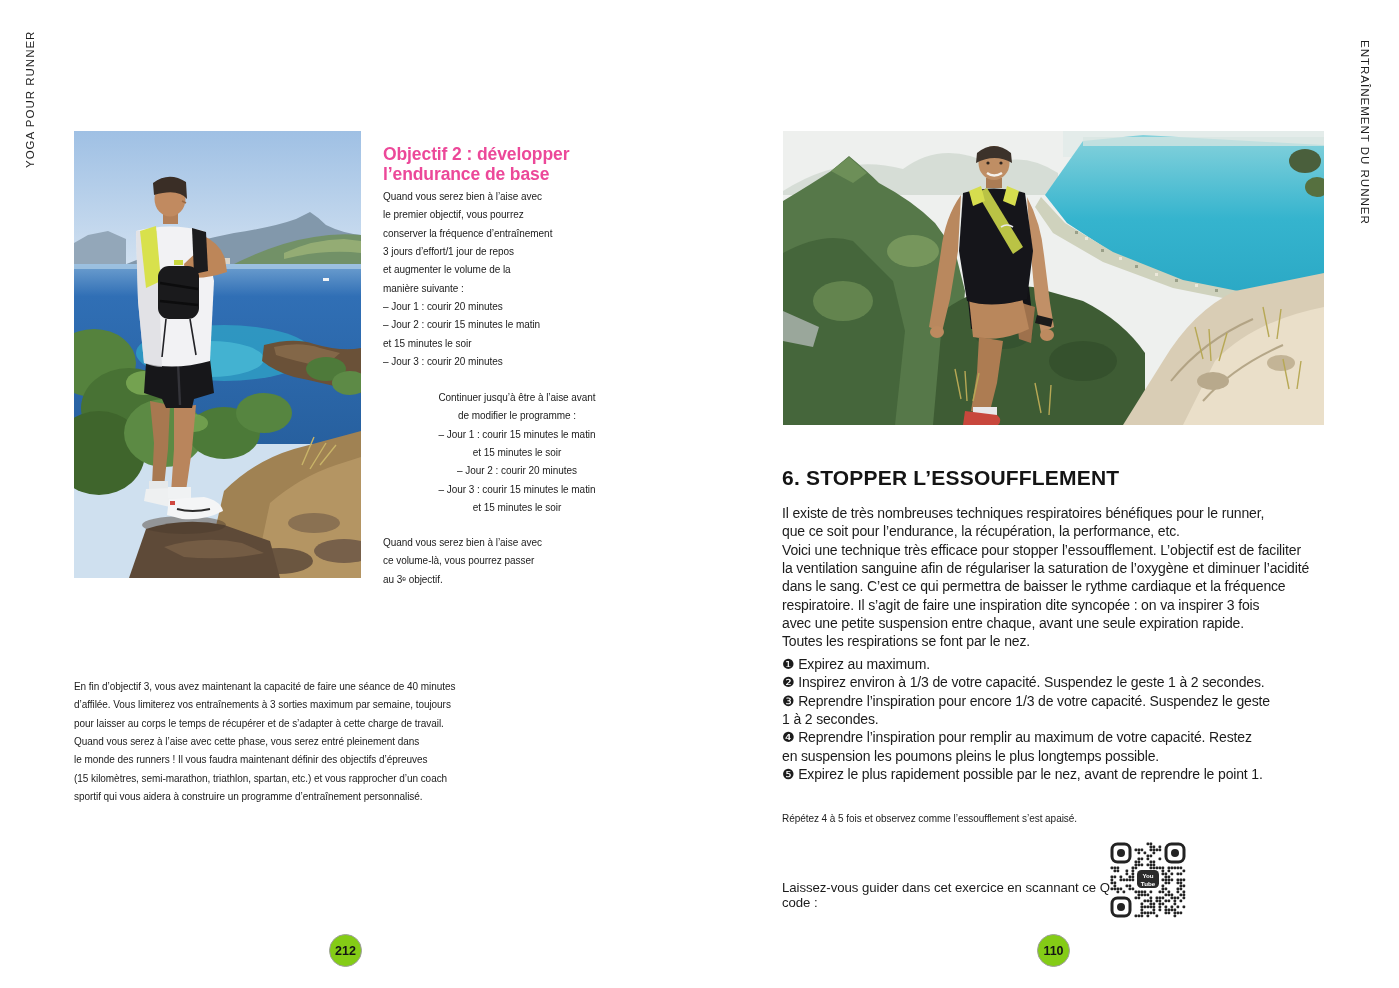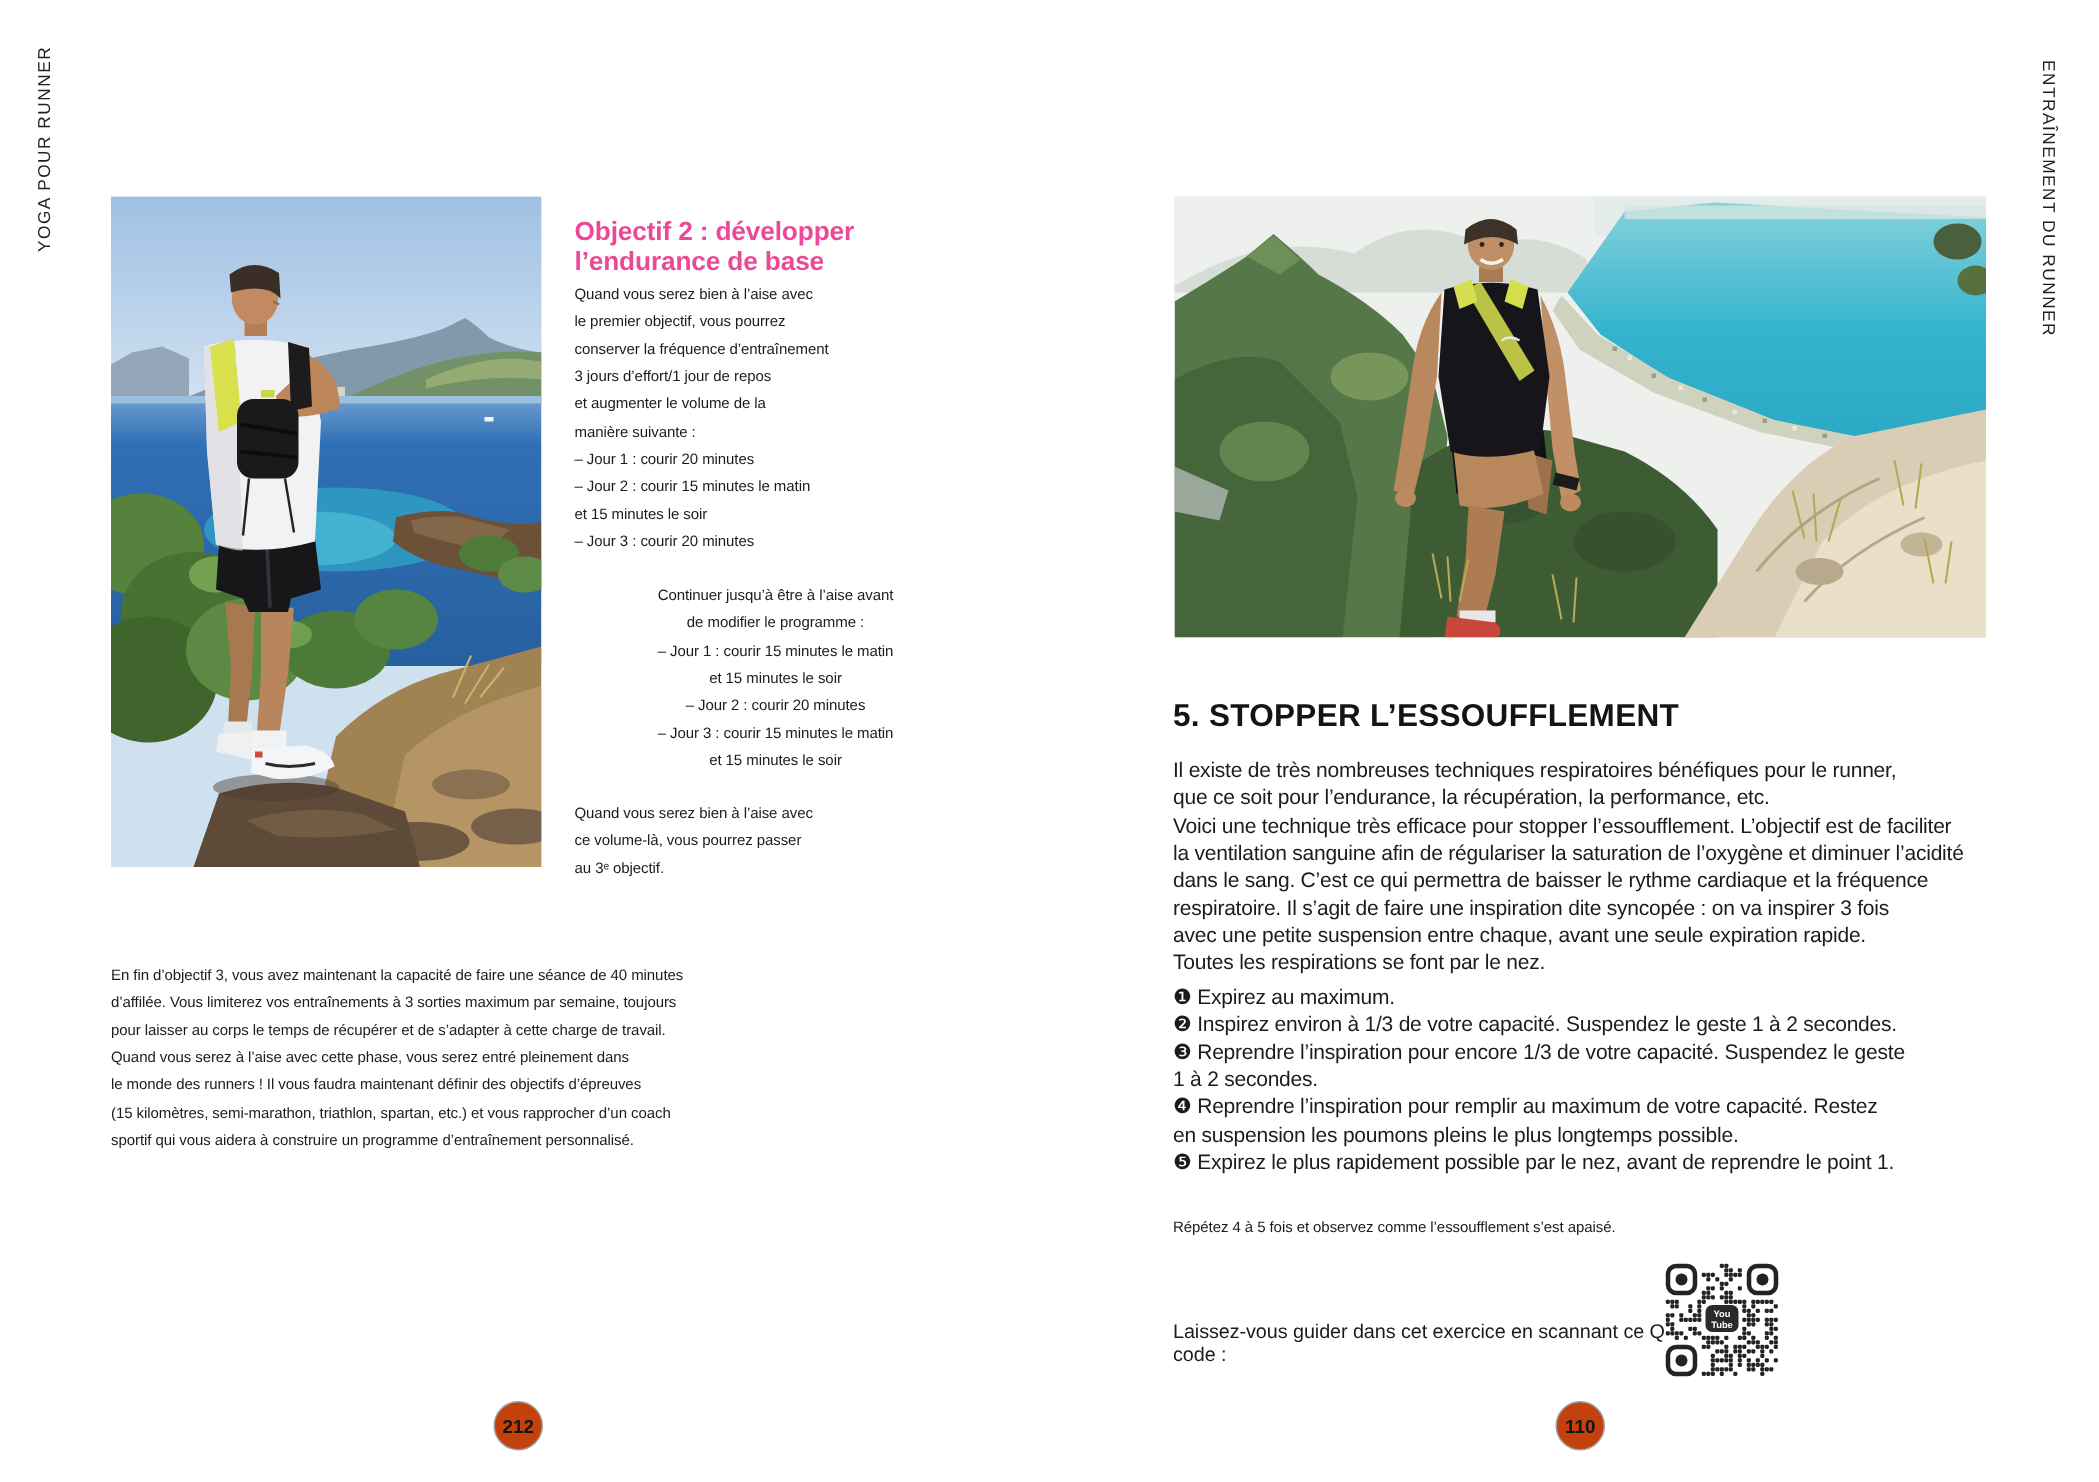--- a/index.html
+++ b/index.html
@@ -250,7 +250,7 @@
     <span>212</span>
   </div>
 
-  <h2 class="h-large" id="sec-heading">5. STOPPER L’ESSOUFFLEMENT</h2>
+  <h2 class="h-large" id="sec-heading">6. STOPPER L’ESSOUFFLEMENT</h2>
   <p class="body-text" id="intro-right">Il existe de très nombreuses techniques respiratoires bénéfiques pour le runner,
 que ce soit pour l’endurance, la récupération, la performance, etc.
 Voici une technique très efficace pour stopper l’essoufflement. L’objectif est de faciliter

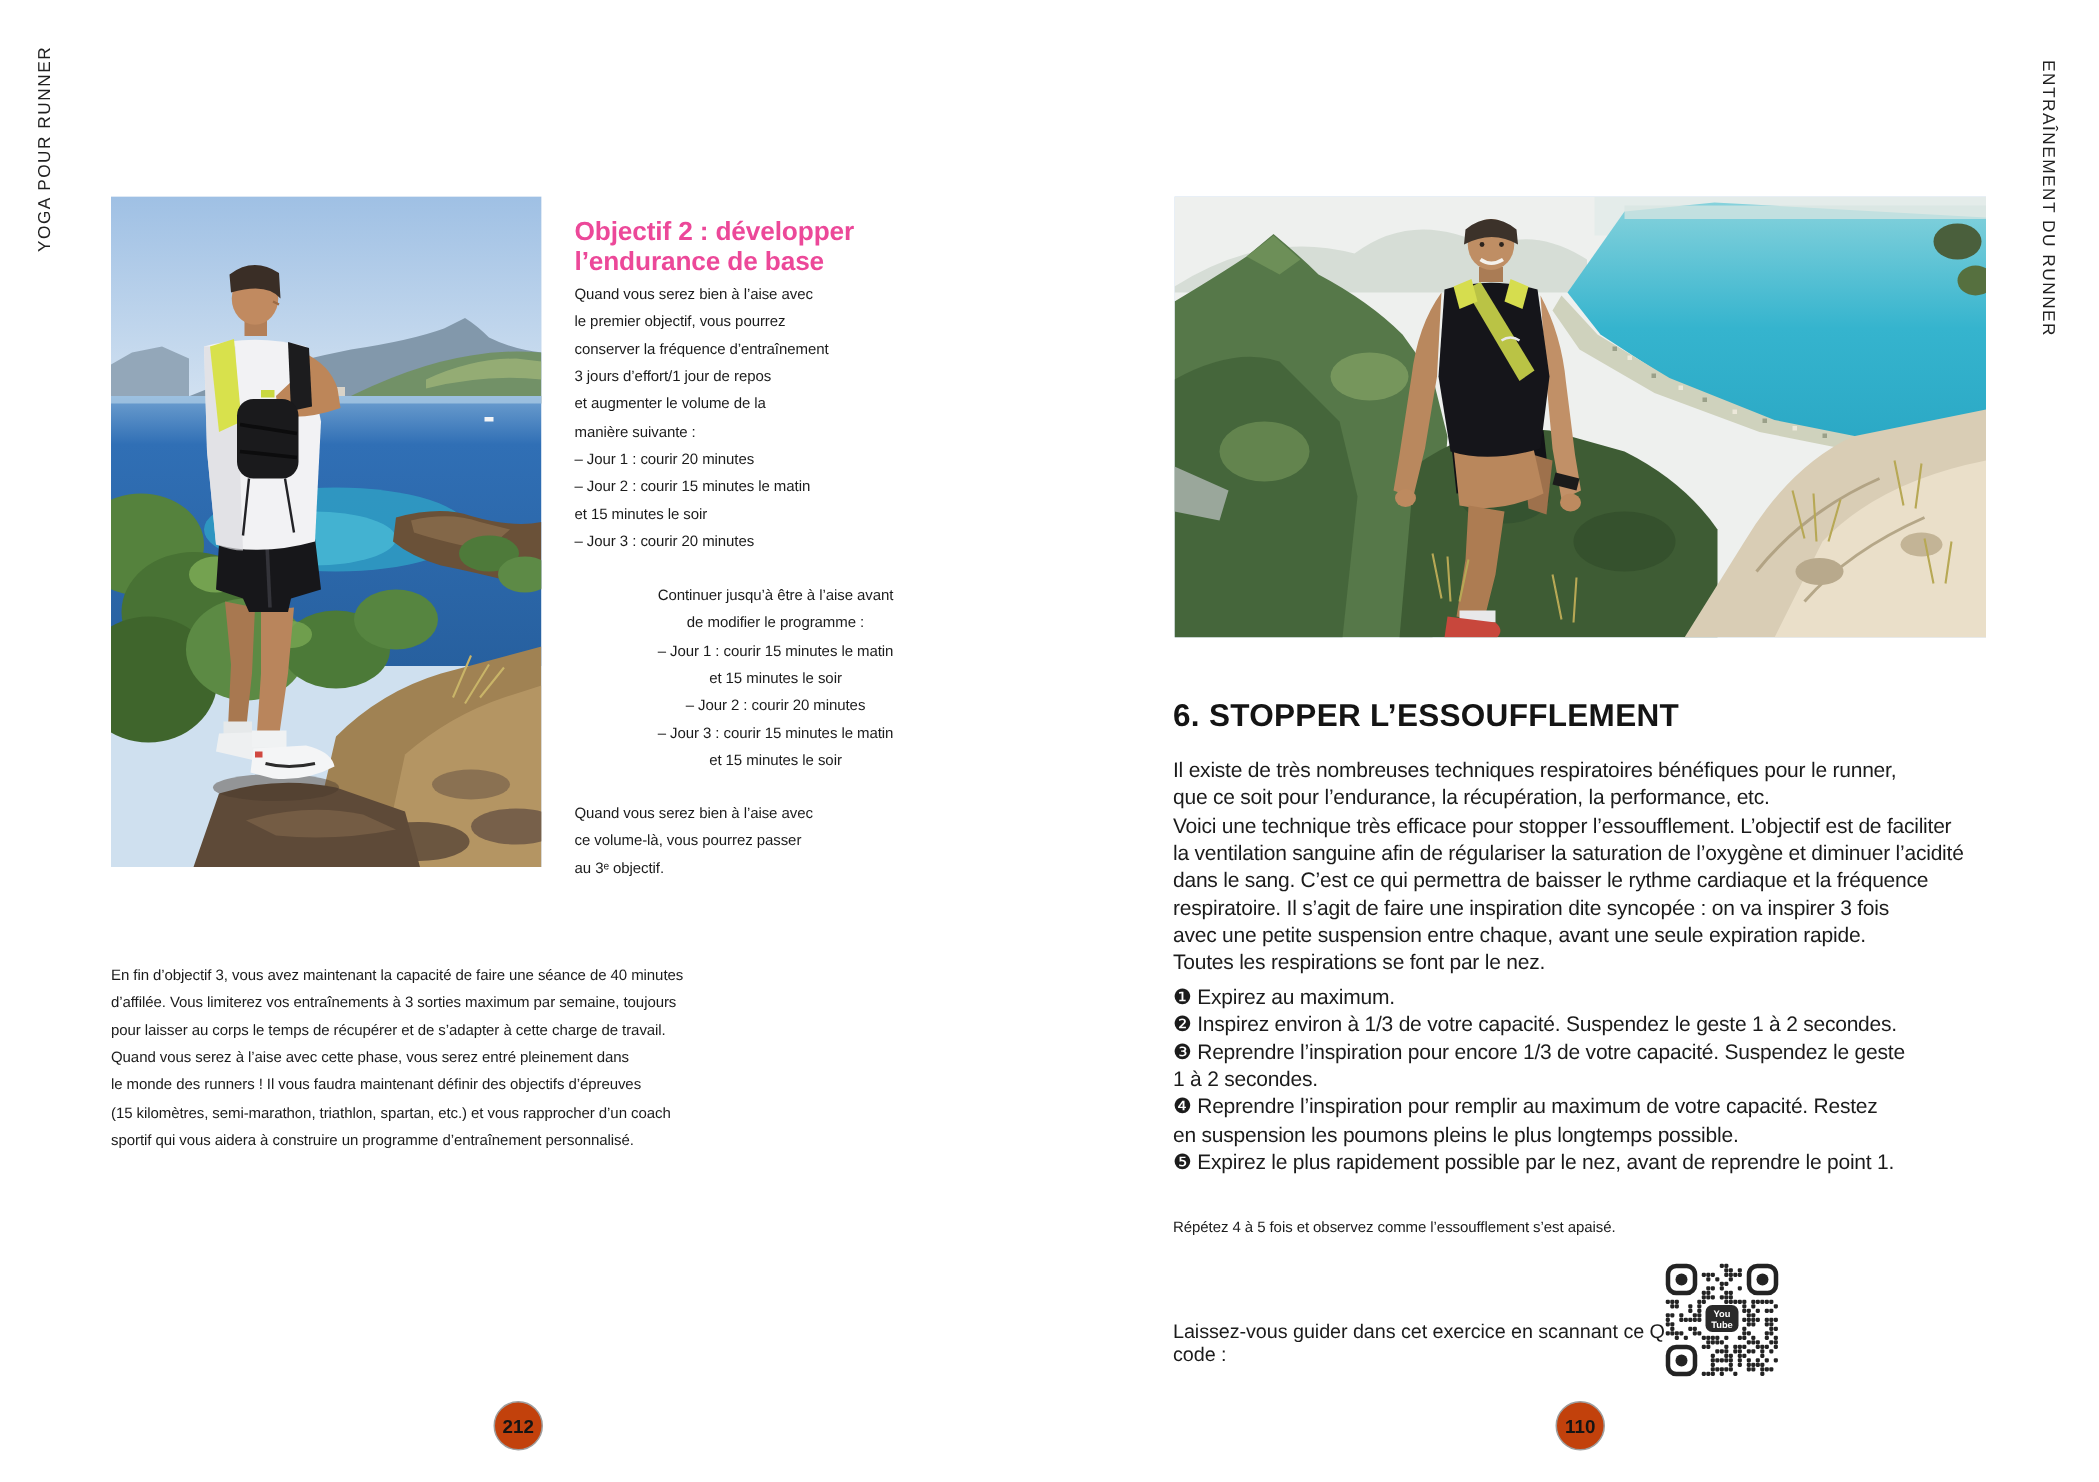--- a/index.html
+++ b/index.html
@@ -32,7 +32,7 @@
   #obj2-para2{left:372px;top:379px;width:290px;text-align:center;}
   #obj2-para3{left:383px;top:524px;width:290px;}
   #obj3-heading{left:74px;top:612px;white-space:nowrap;}
-  #obj3-para{left:74px;top:614px;width:630px;margin-top:28px;}
+  #obj3-para{left:74px;top:650px;width:630px;margin-top:28px;}
 
   #sec-heading{left:782px;top:449px;}
   #intro-right{left:782px;top:490px;width:640px;}

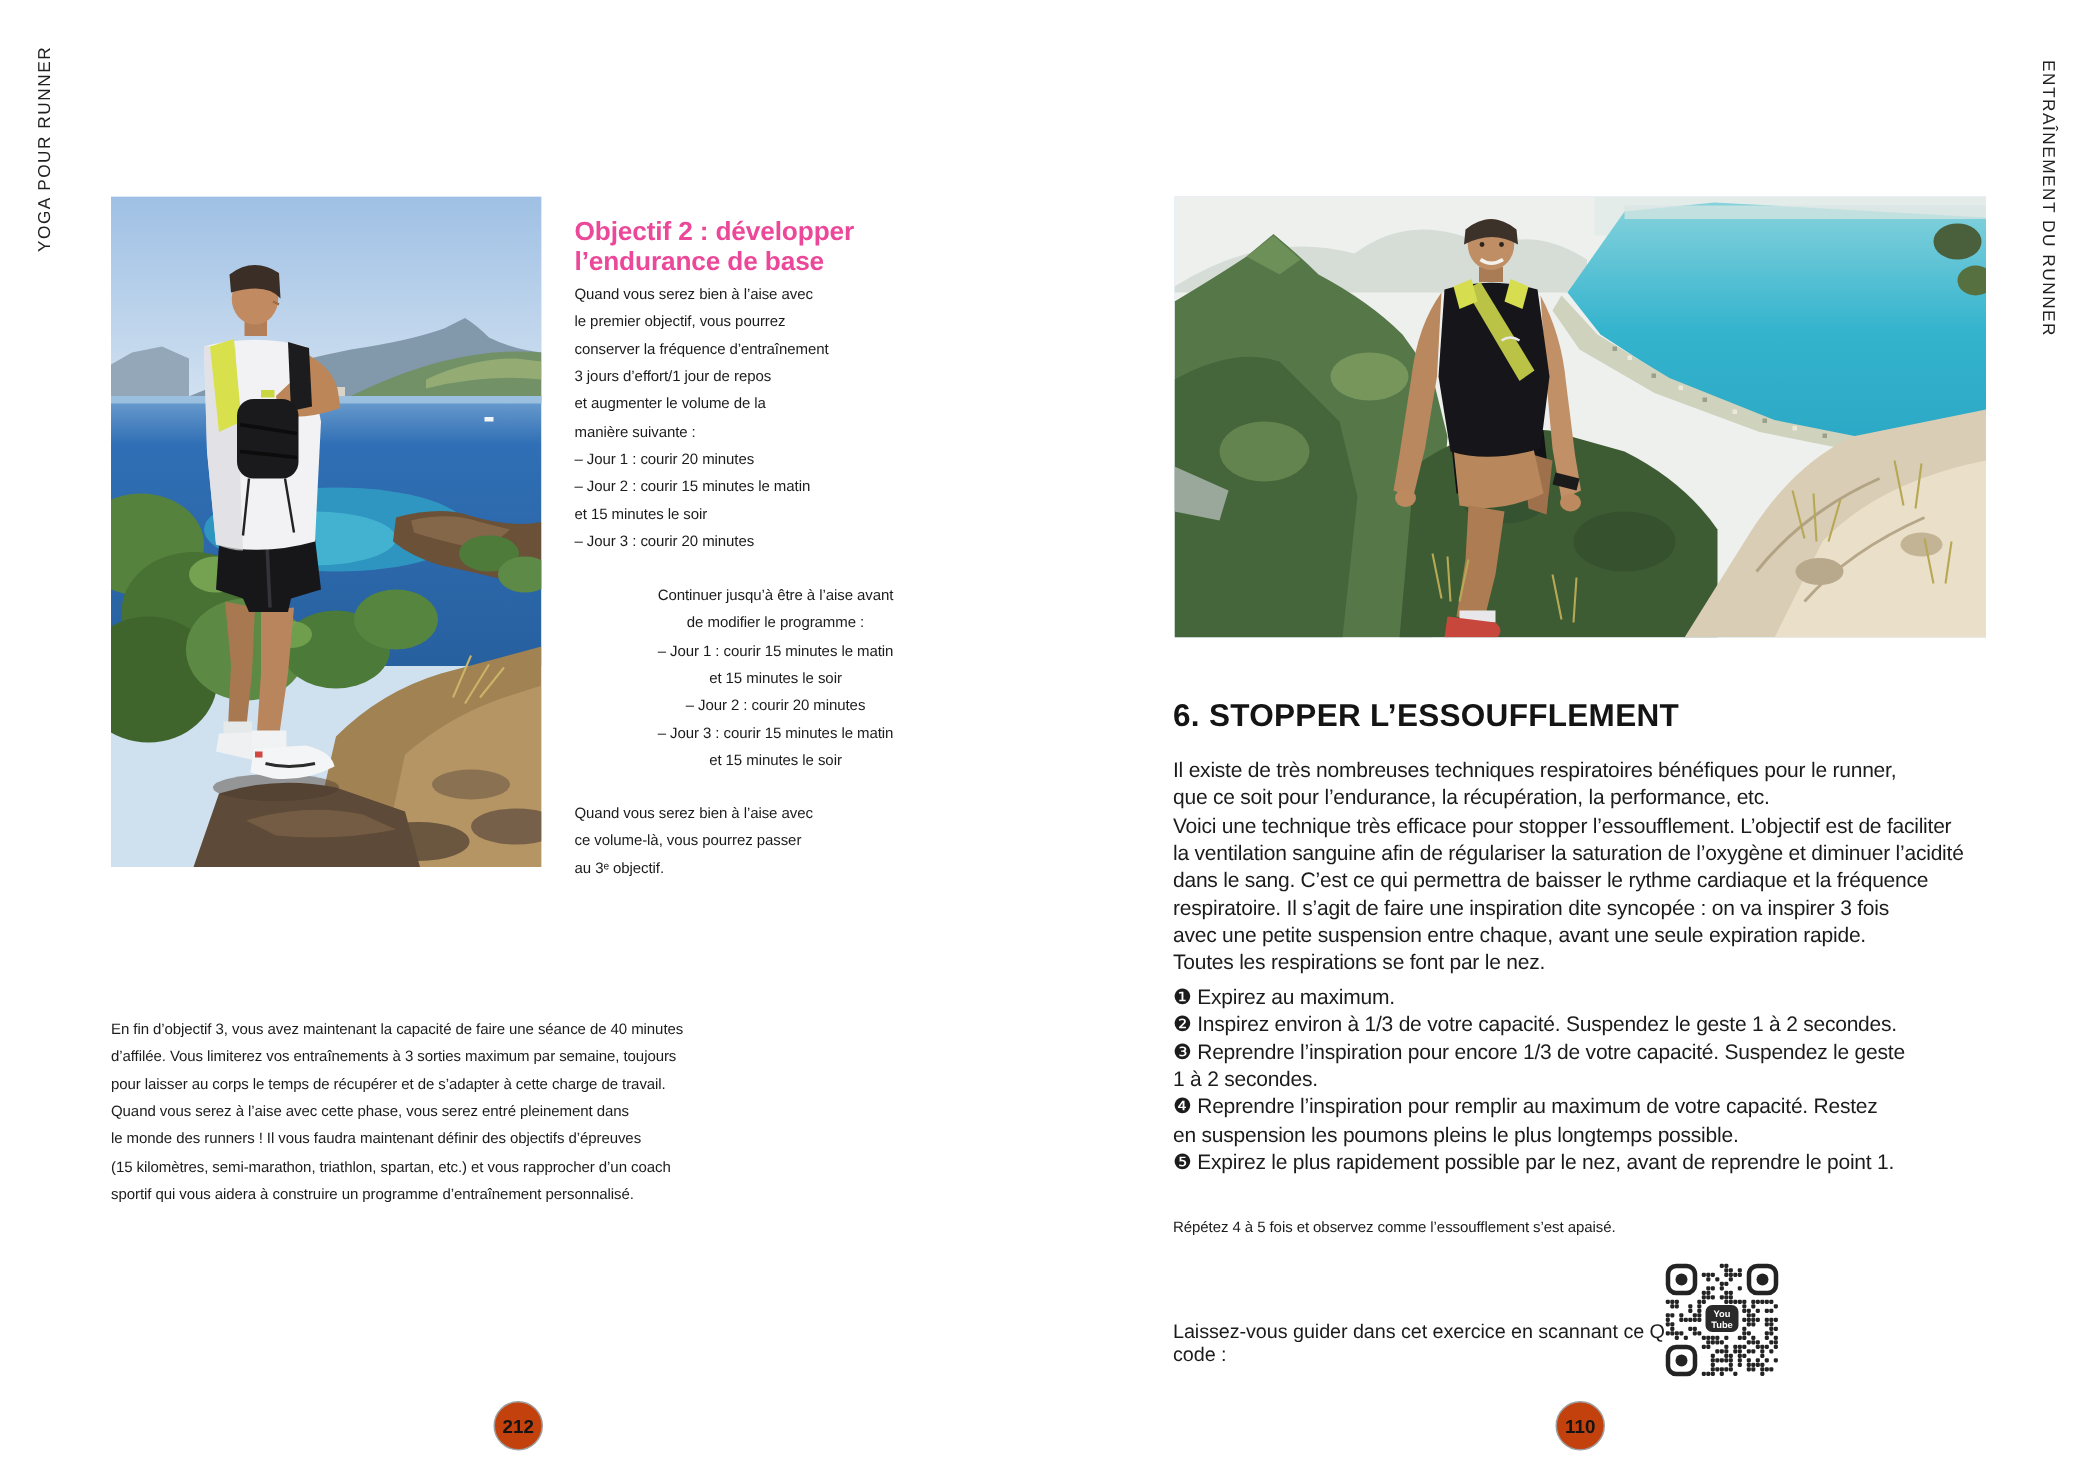--- a/index.html
+++ b/index.html
@@ -44,7 +44,7 @@
   .qr svg{display:block;width:100%;height:100%;}
 
   .page-num{position:absolute;width:33px;height:33px;box-sizing:border-box;
-            border:1.3px solid #9e9e9e;border-radius:50%;background:#c2410c;
+            border:1.3px solid #9e9e9e;border-radius:50%;background:#84cc16;
             display:flex;align-items:center;justify-content:center;
             font-size:12.5px;font-weight:700;color:#141414;}
   #pagenum-left{left:329px;top:934px;}

